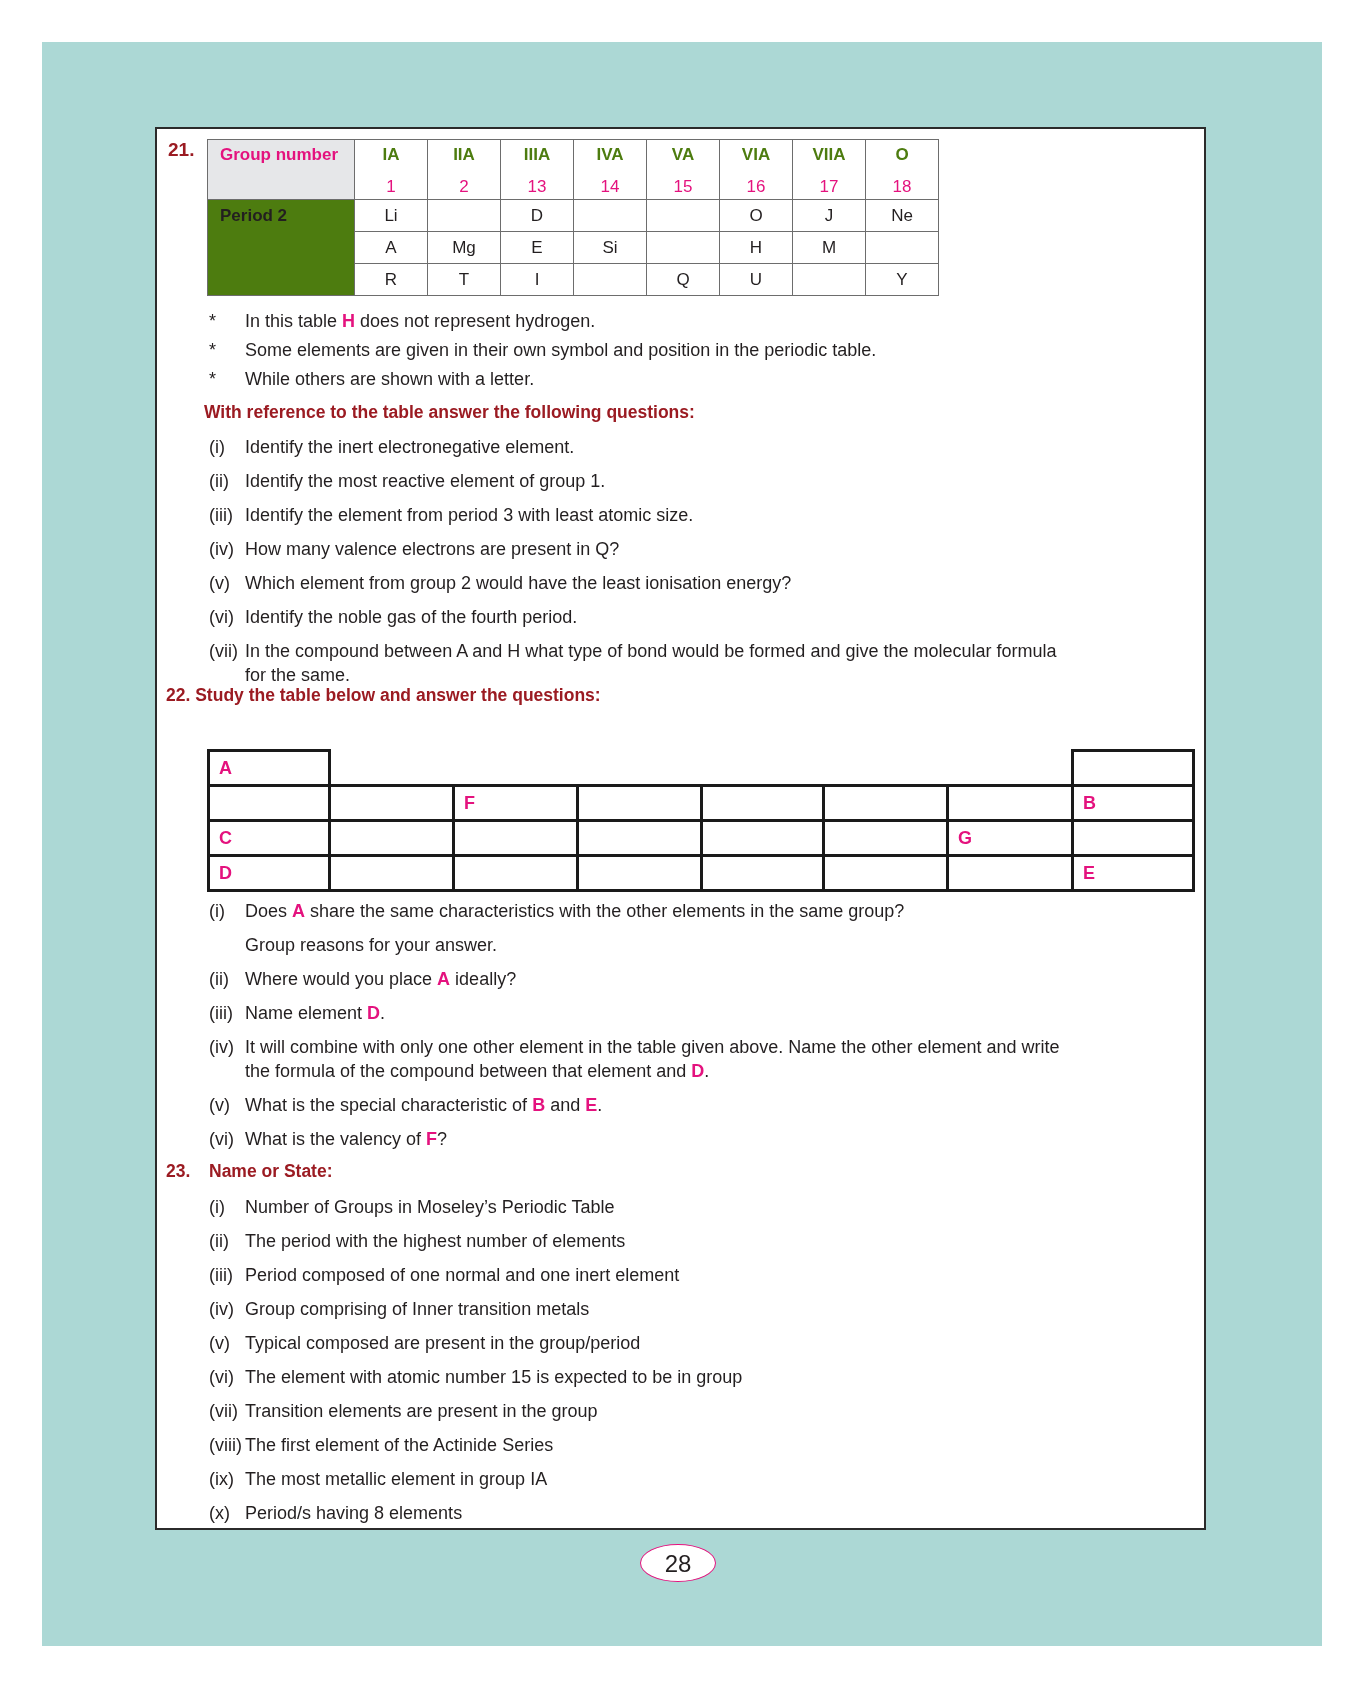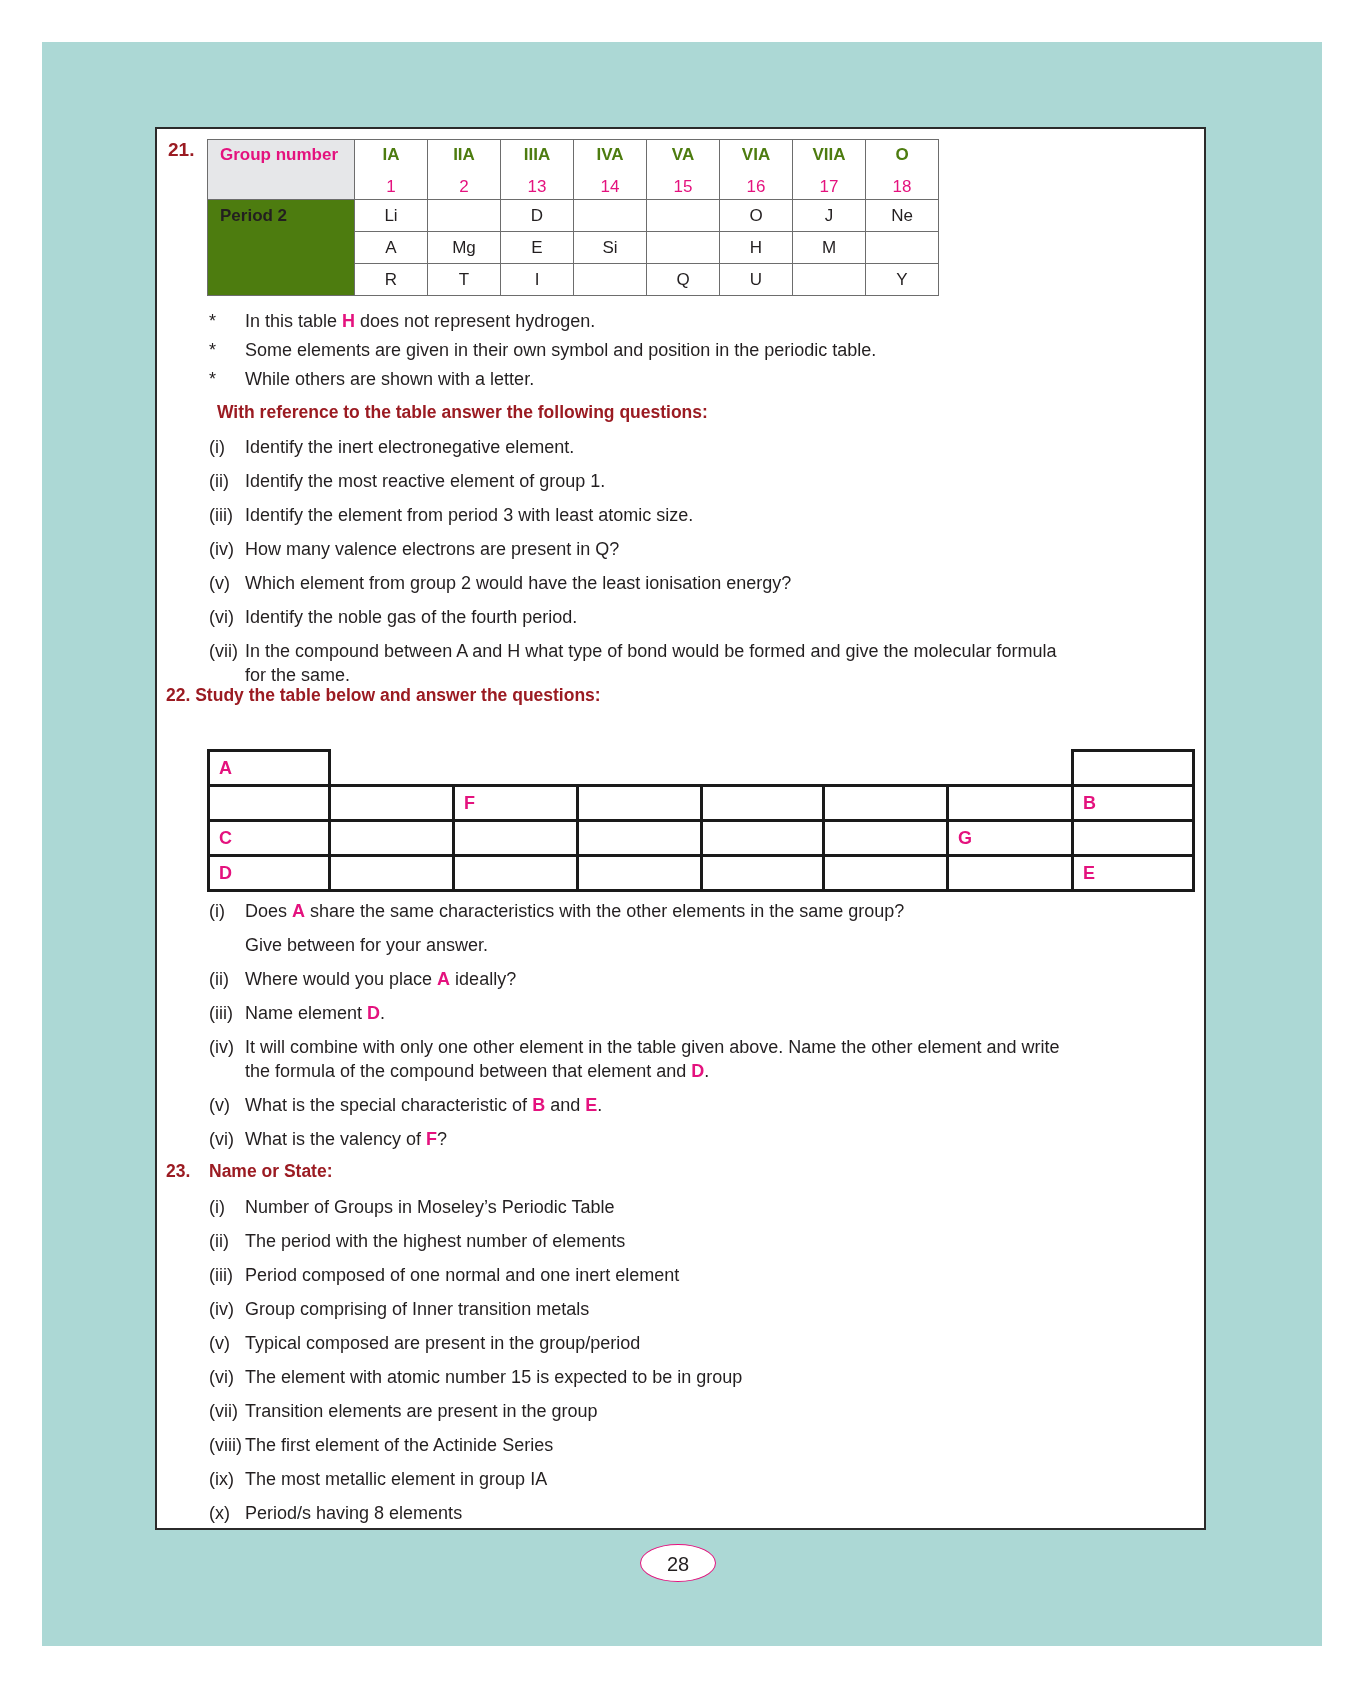--- a/index.html
+++ b/index.html
@@ -105,7 +105,7 @@
     <span class="txt">While others are shown with a letter.</span>
   </div>
 
-  <div class="abs heading" style="left:60px; top:273px;">With reference to the table answer the following questions:</div>
+  <div class="abs heading" style="left:47px; top:273px;">With reference to the table answer the following questions:</div>
 
   <div class="line" style="left:52px; top:306px;">
       <span class="lbl">(i)</span>

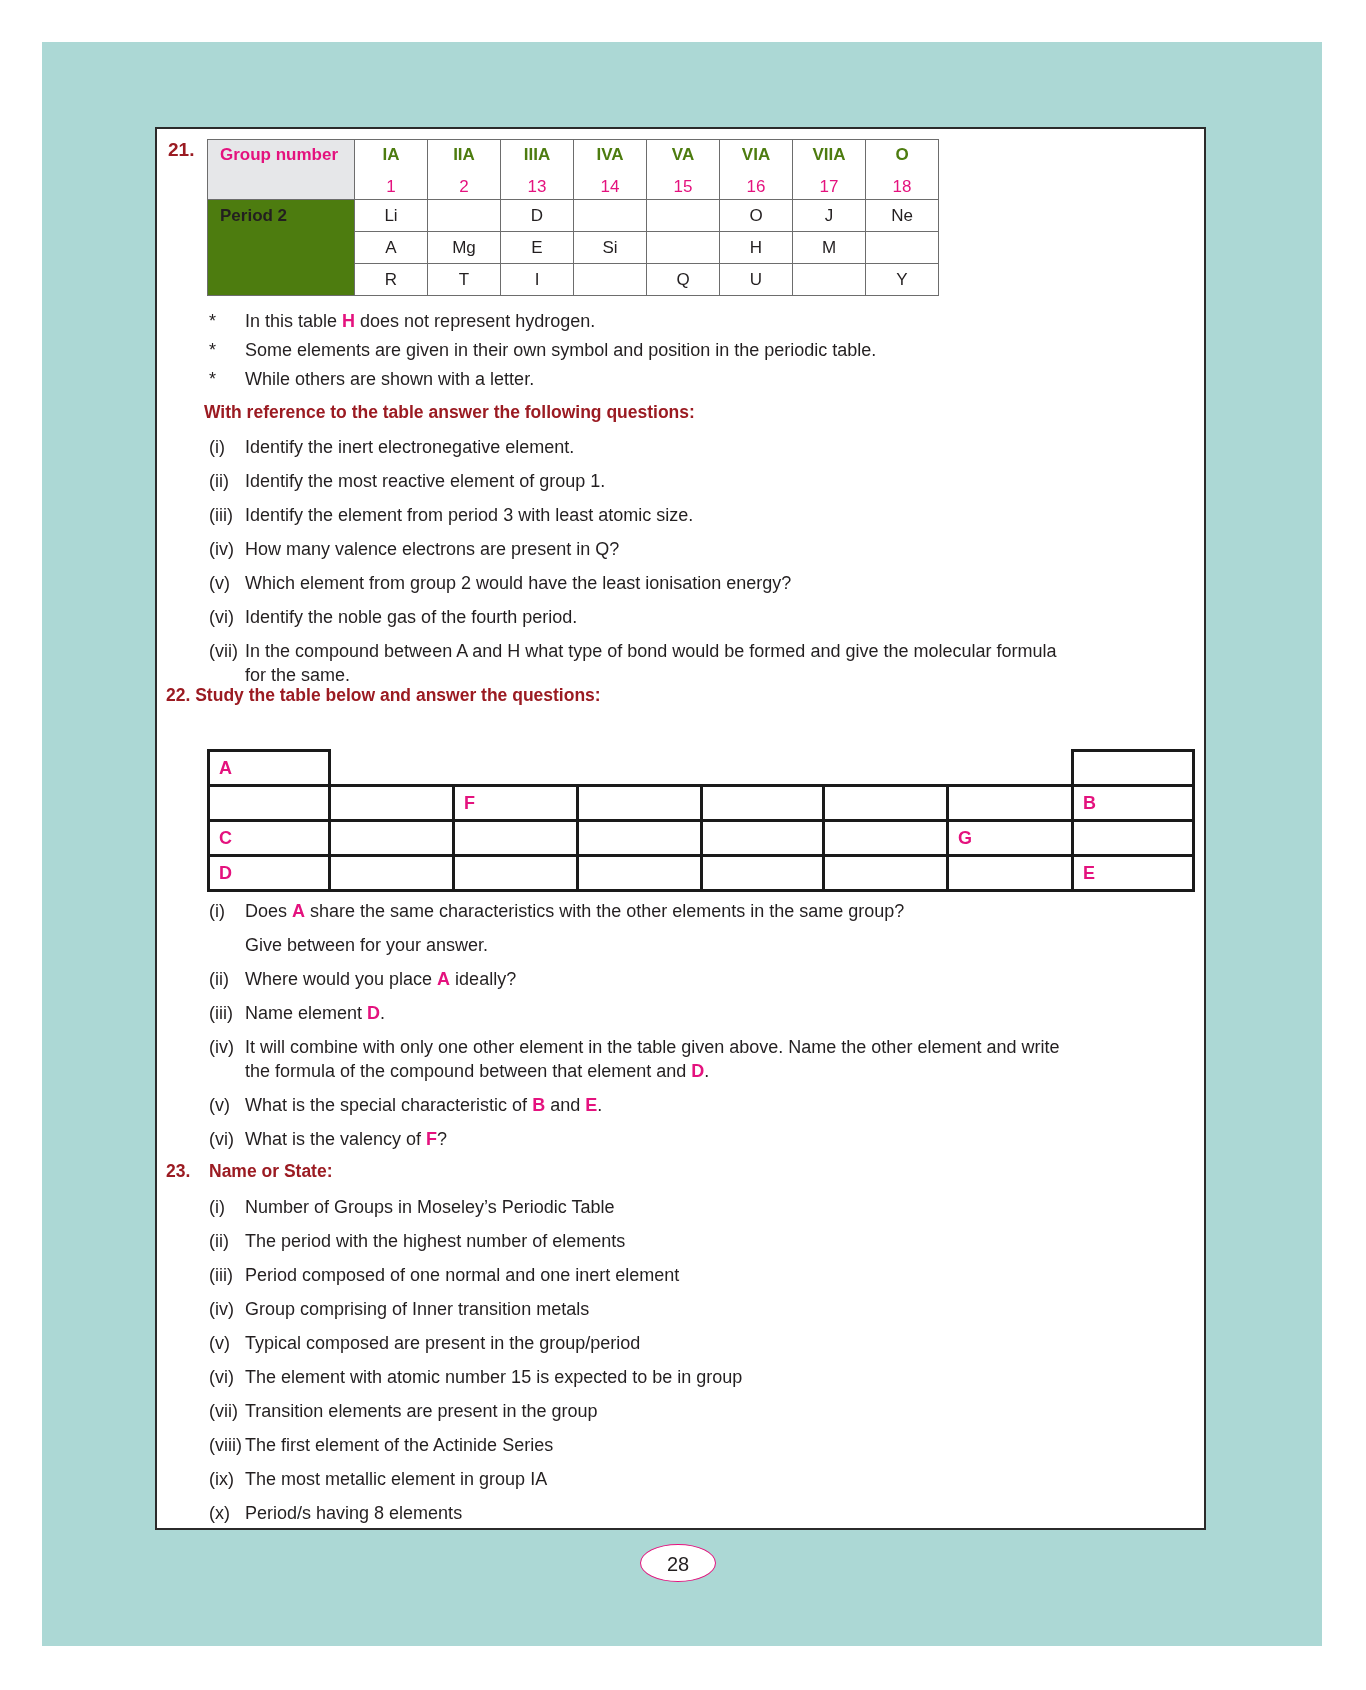--- a/index.html
+++ b/index.html
@@ -179,7 +179,7 @@
       <span class="txt"><span>Does </span><span class="pink">A</span><span> share the same characteristics with the other elements in the same group?</span></span>
     </div>
   <div class="line" style="left:52px; top:804px;">
-      <span class="txt">Give between for your answer.</span>
+      <span class="txt">Group reasons for your answer.</span>
     </div>
   <div class="line" style="left:52px; top:838px;">
       <span class="lbl">(ii)</span>

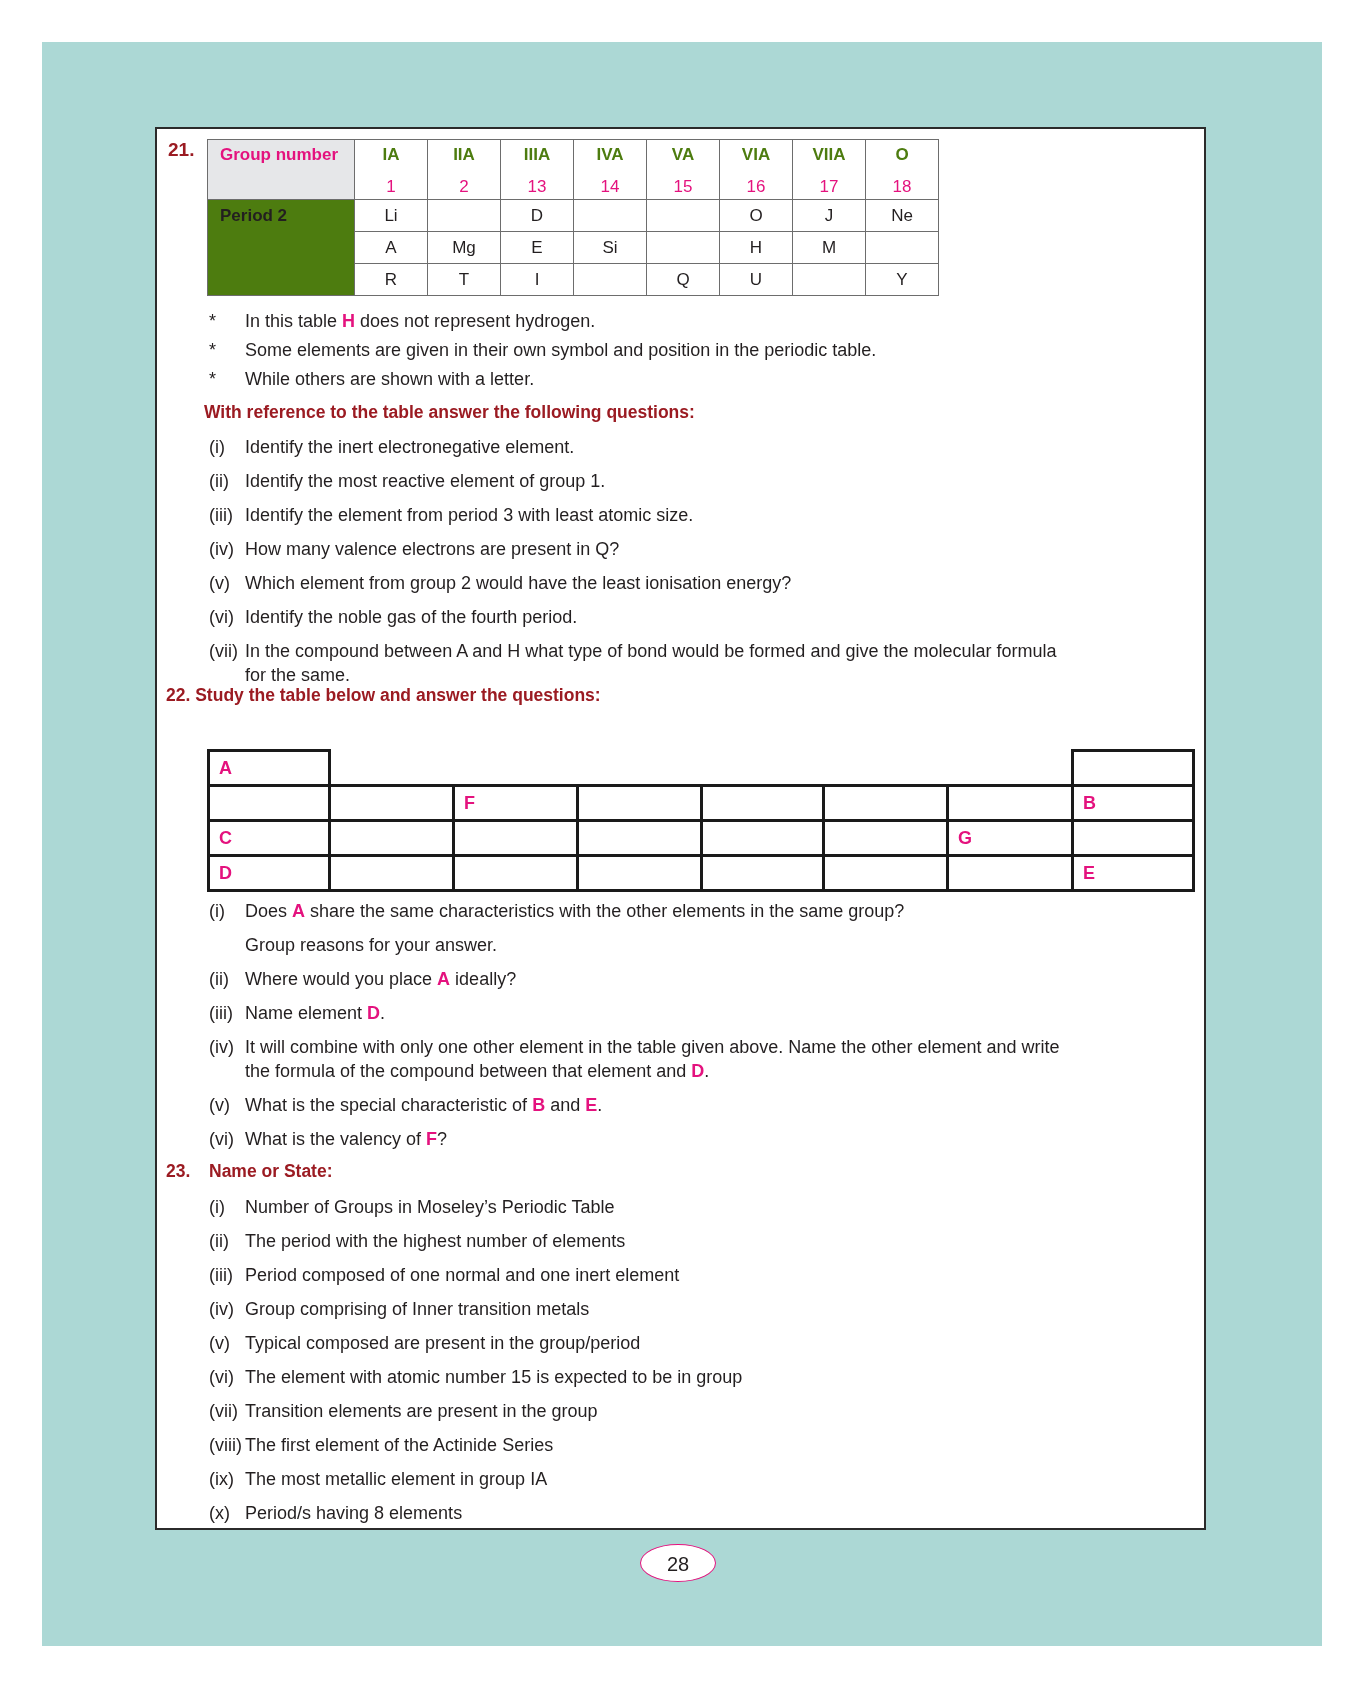--- a/index.html
+++ b/index.html
@@ -24,7 +24,7 @@
   
   .t2 { position:absolute; left:50px; top:620px; width:988px; height:143px; }
   .cell { position:absolute; border:3px solid #1a1a1a; box-sizing:border-box; height:38px; font-weight:bold; color:#e4127e; font-size:18px; padding:6px 0 0 9px; }
-  .page-num { position:absolute; left:640px; top:1544px; width:76px; height:38px; border:1.5px solid #e4127e; border-radius:50%; background:#ffffff; text-align:center; line-height:38px; font-size:20px; box-sizing:border-box; }
+  .page-num { position:absolute; left:640px; top:1544px; width:76px; height:38px; border:1.5px solid #e4127e; border-radius:50%; background:#ffffff; text-align:center; line-height:38px; font-size:24px; box-sizing:border-box; }
 </style>
 </head>
 <body>

